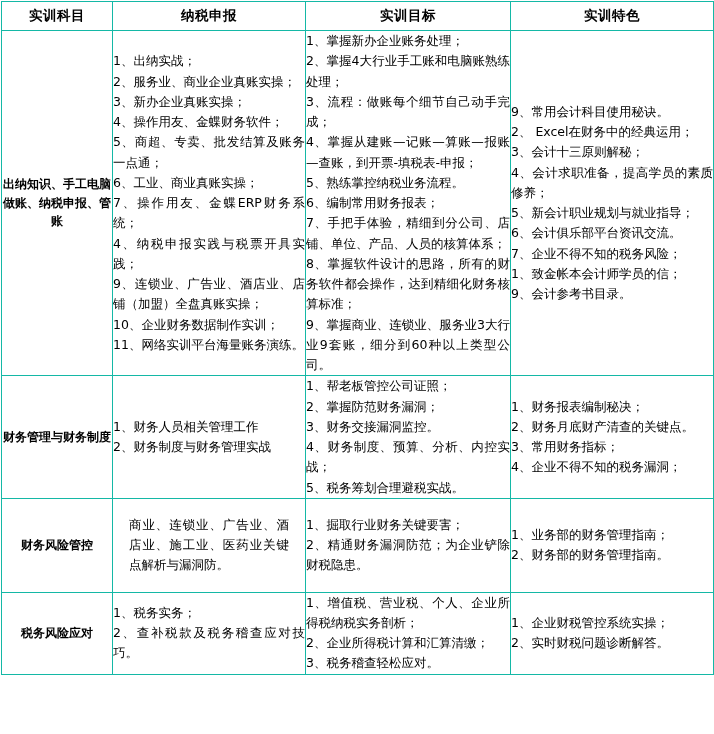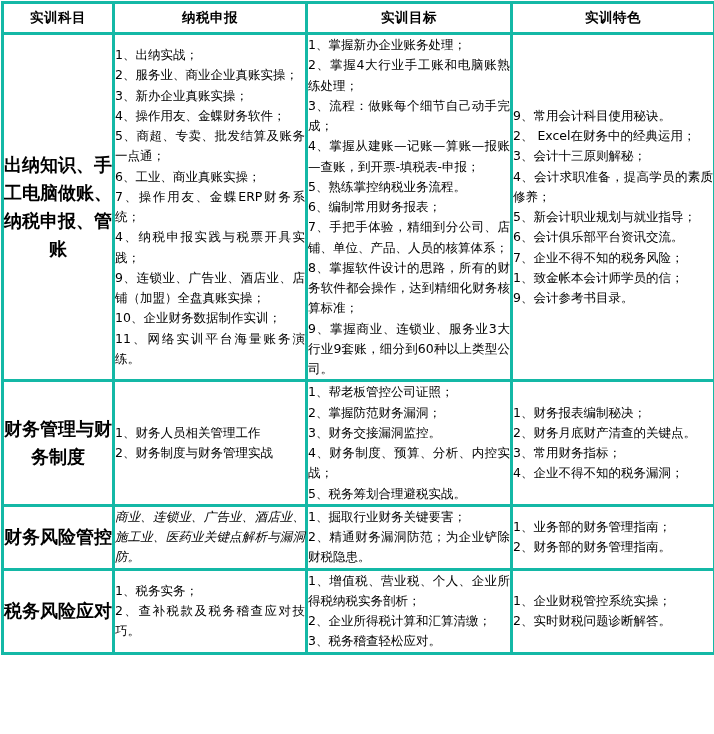--- a/index.html
+++ b/index.html
@@ -33,7 +33,7 @@
 
   table.curriculum th,
   table.curriculum td {
-    border: 3px solid #14b8a6;
+    border: 1px solid #14b8a6;
     vertical-align: middle;
     padding: 0;
   }

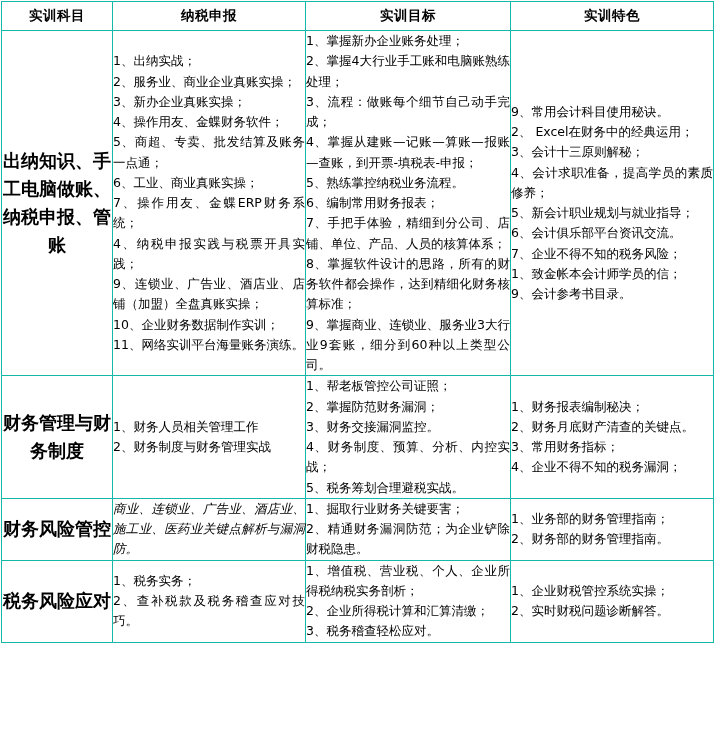--- a/index.html
+++ b/index.html
@@ -47,7 +47,7 @@
   td.subject {
     text-align: center;
     font-weight: bold;
-    font-size: 18px;
+    font-size: 12px;
     line-height: 1.55;
     padding: 2px 4px;
   }

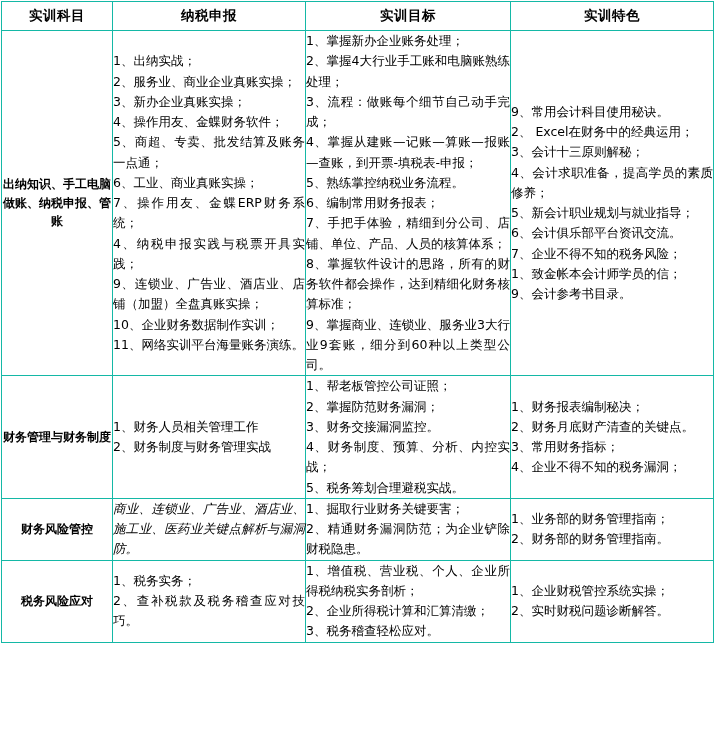--- a/index.html
+++ b/index.html
@@ -70,12 +70,11 @@
     text-justify: inter-ideograph;
   }
   .plainpara {
-    margin: 0;
+    margin: 16px;
     text-align: justify;
     text-justify: inter-ideograph;
     font-size: 12.5px;
     line-height: 1.62;
-    font-style: italic;
   }
 </style>
 </head>

